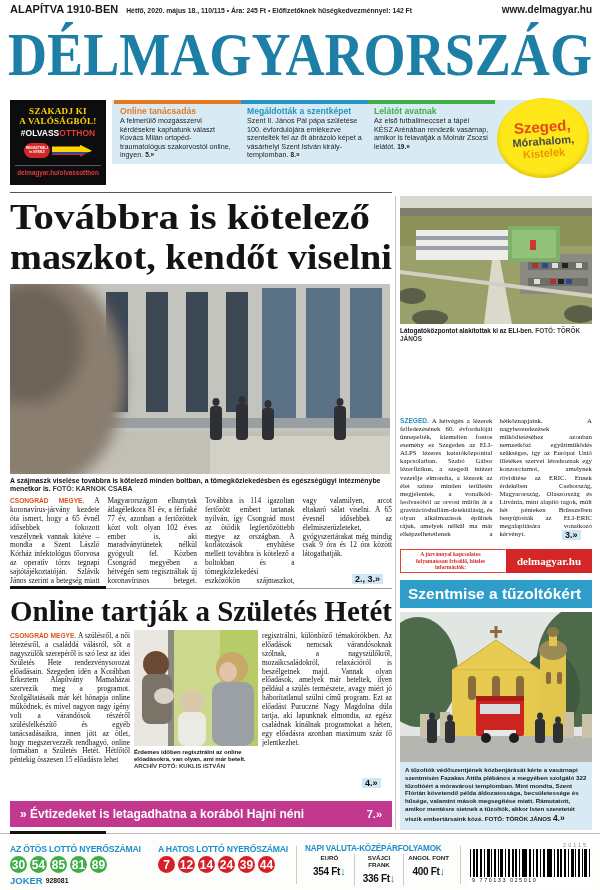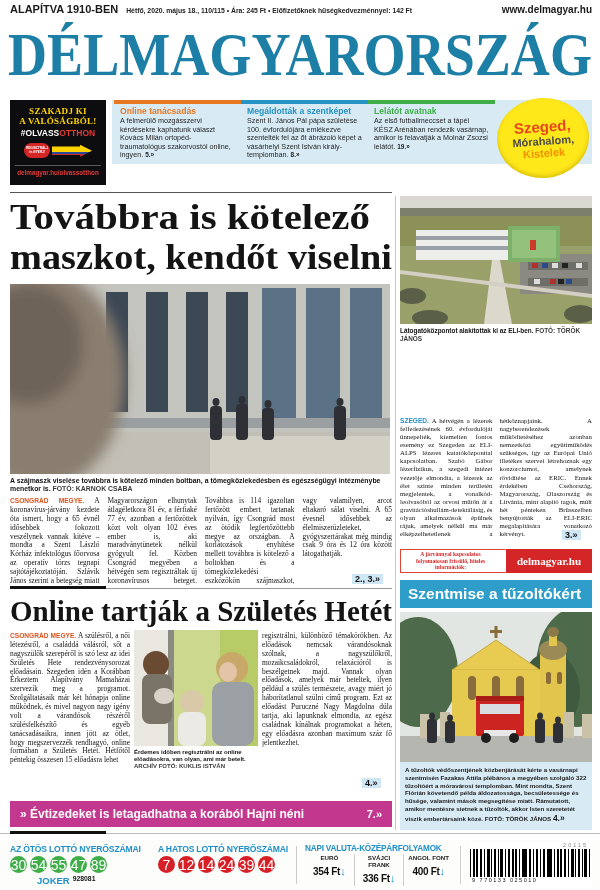--- a/index.html
+++ b/index.html
@@ -107,7 +107,7 @@
   .bottom { position:absolute; top:840px; left:0; width:600px; height:50px; background:#fdfdfb; }
   .lotto-title { color:#1e8fc9; font-weight:900; font-size:8.6px; letter-spacing:-.2px; }
   .balls { display:flex; gap:3px; margin-top:2px; }
-  .ball { width:17px; height:17px; border-radius:50%; color:#fff; font-weight:400; font-size:14px;
+  .ball { width:17px; height:17px; border-radius:50%; color:#fff; font-weight:700; font-size:12px;
           display:flex; align-items:center; justify-content:center; }
   .ball.g { background:#3fae49; } .ball.r { background:#d61f26; }
   .lotto5 { position:absolute; left:10px; top:4px; }

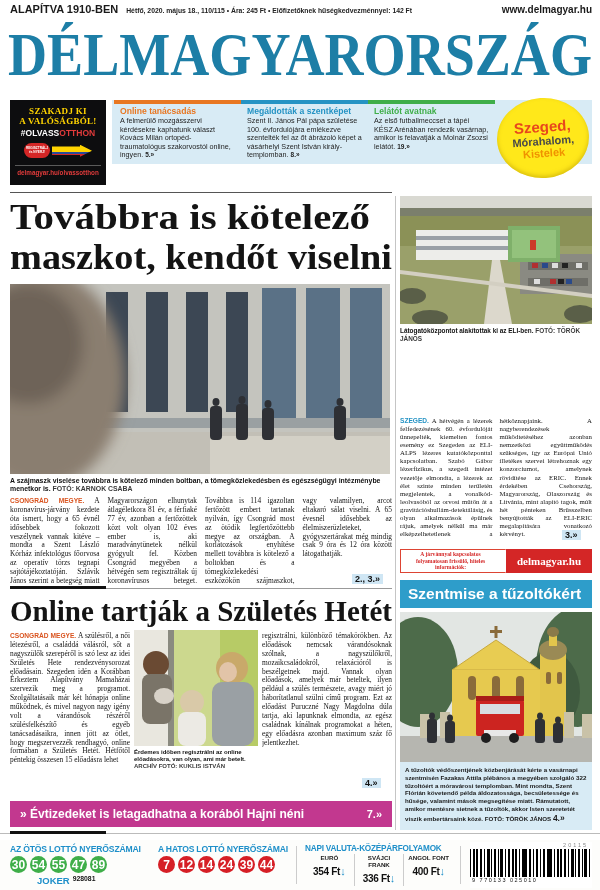--- a/index.html
+++ b/index.html
@@ -413,7 +413,7 @@
       <div class="balls">
         <span class="ball g">30</span>
         <span class="ball g">54</span>
-        <span class="ball g">55</span>
+        <span class="ball g">85</span>
         <span class="ball g">47</span>
         <span class="ball g">89</span>
       </div>

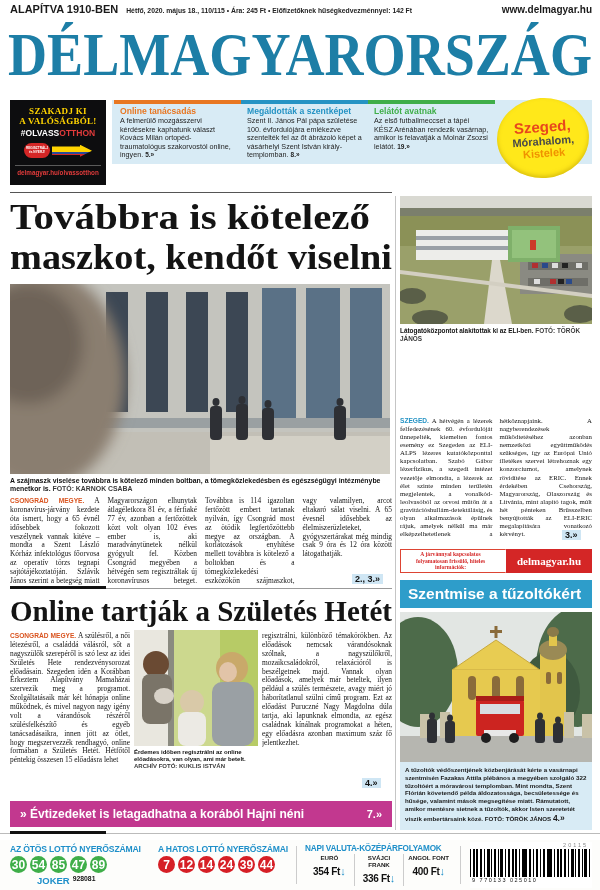--- a/index.html
+++ b/index.html
@@ -414,7 +414,7 @@
         <span class="ball g">30</span>
         <span class="ball g">54</span>
         <span class="ball g">85</span>
-        <span class="ball g">47</span>
+        <span class="ball g">81</span>
         <span class="ball g">89</span>
       </div>
       <div class="joker-row">

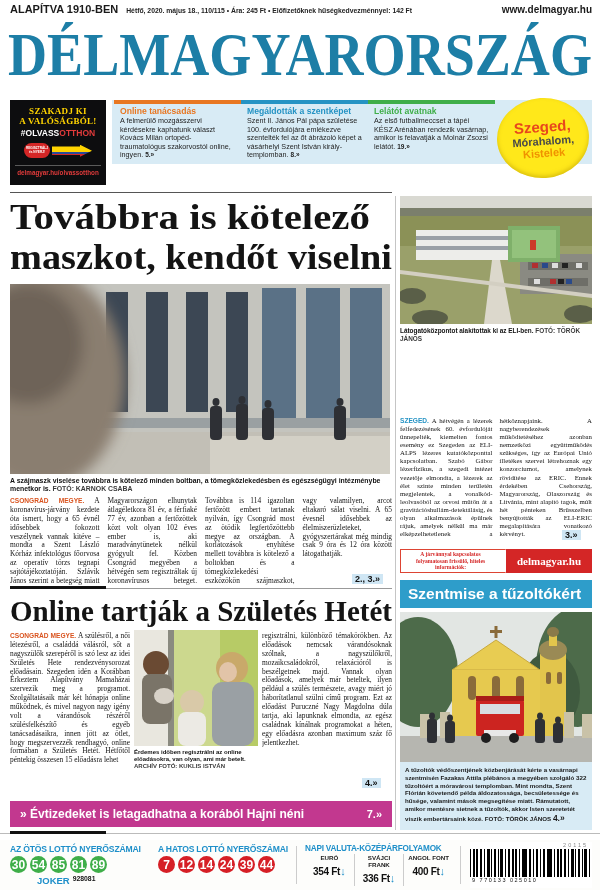--- a/index.html
+++ b/index.html
@@ -111,7 +111,7 @@
           display:flex; align-items:center; justify-content:center; }
   .ball.g { background:#3fae49; } .ball.r { background:#d61f26; }
   .lotto5 { position:absolute; left:10px; top:4px; }
-  .joker-row { margin-top:2px; display:flex; align-items:flex-start; gap:3px;margin-left:27px; }
+  .joker-row { margin-top:2px; display:flex; align-items:center; gap:3px; }
   .joker-label { color:#1e8fc9; font-weight:900; font-size:9.5px; }
   .joker-num { font-weight:bold; font-size:6.8px; color:#111; }
   .lotto6 { position:absolute; left:158px; top:4px; }

